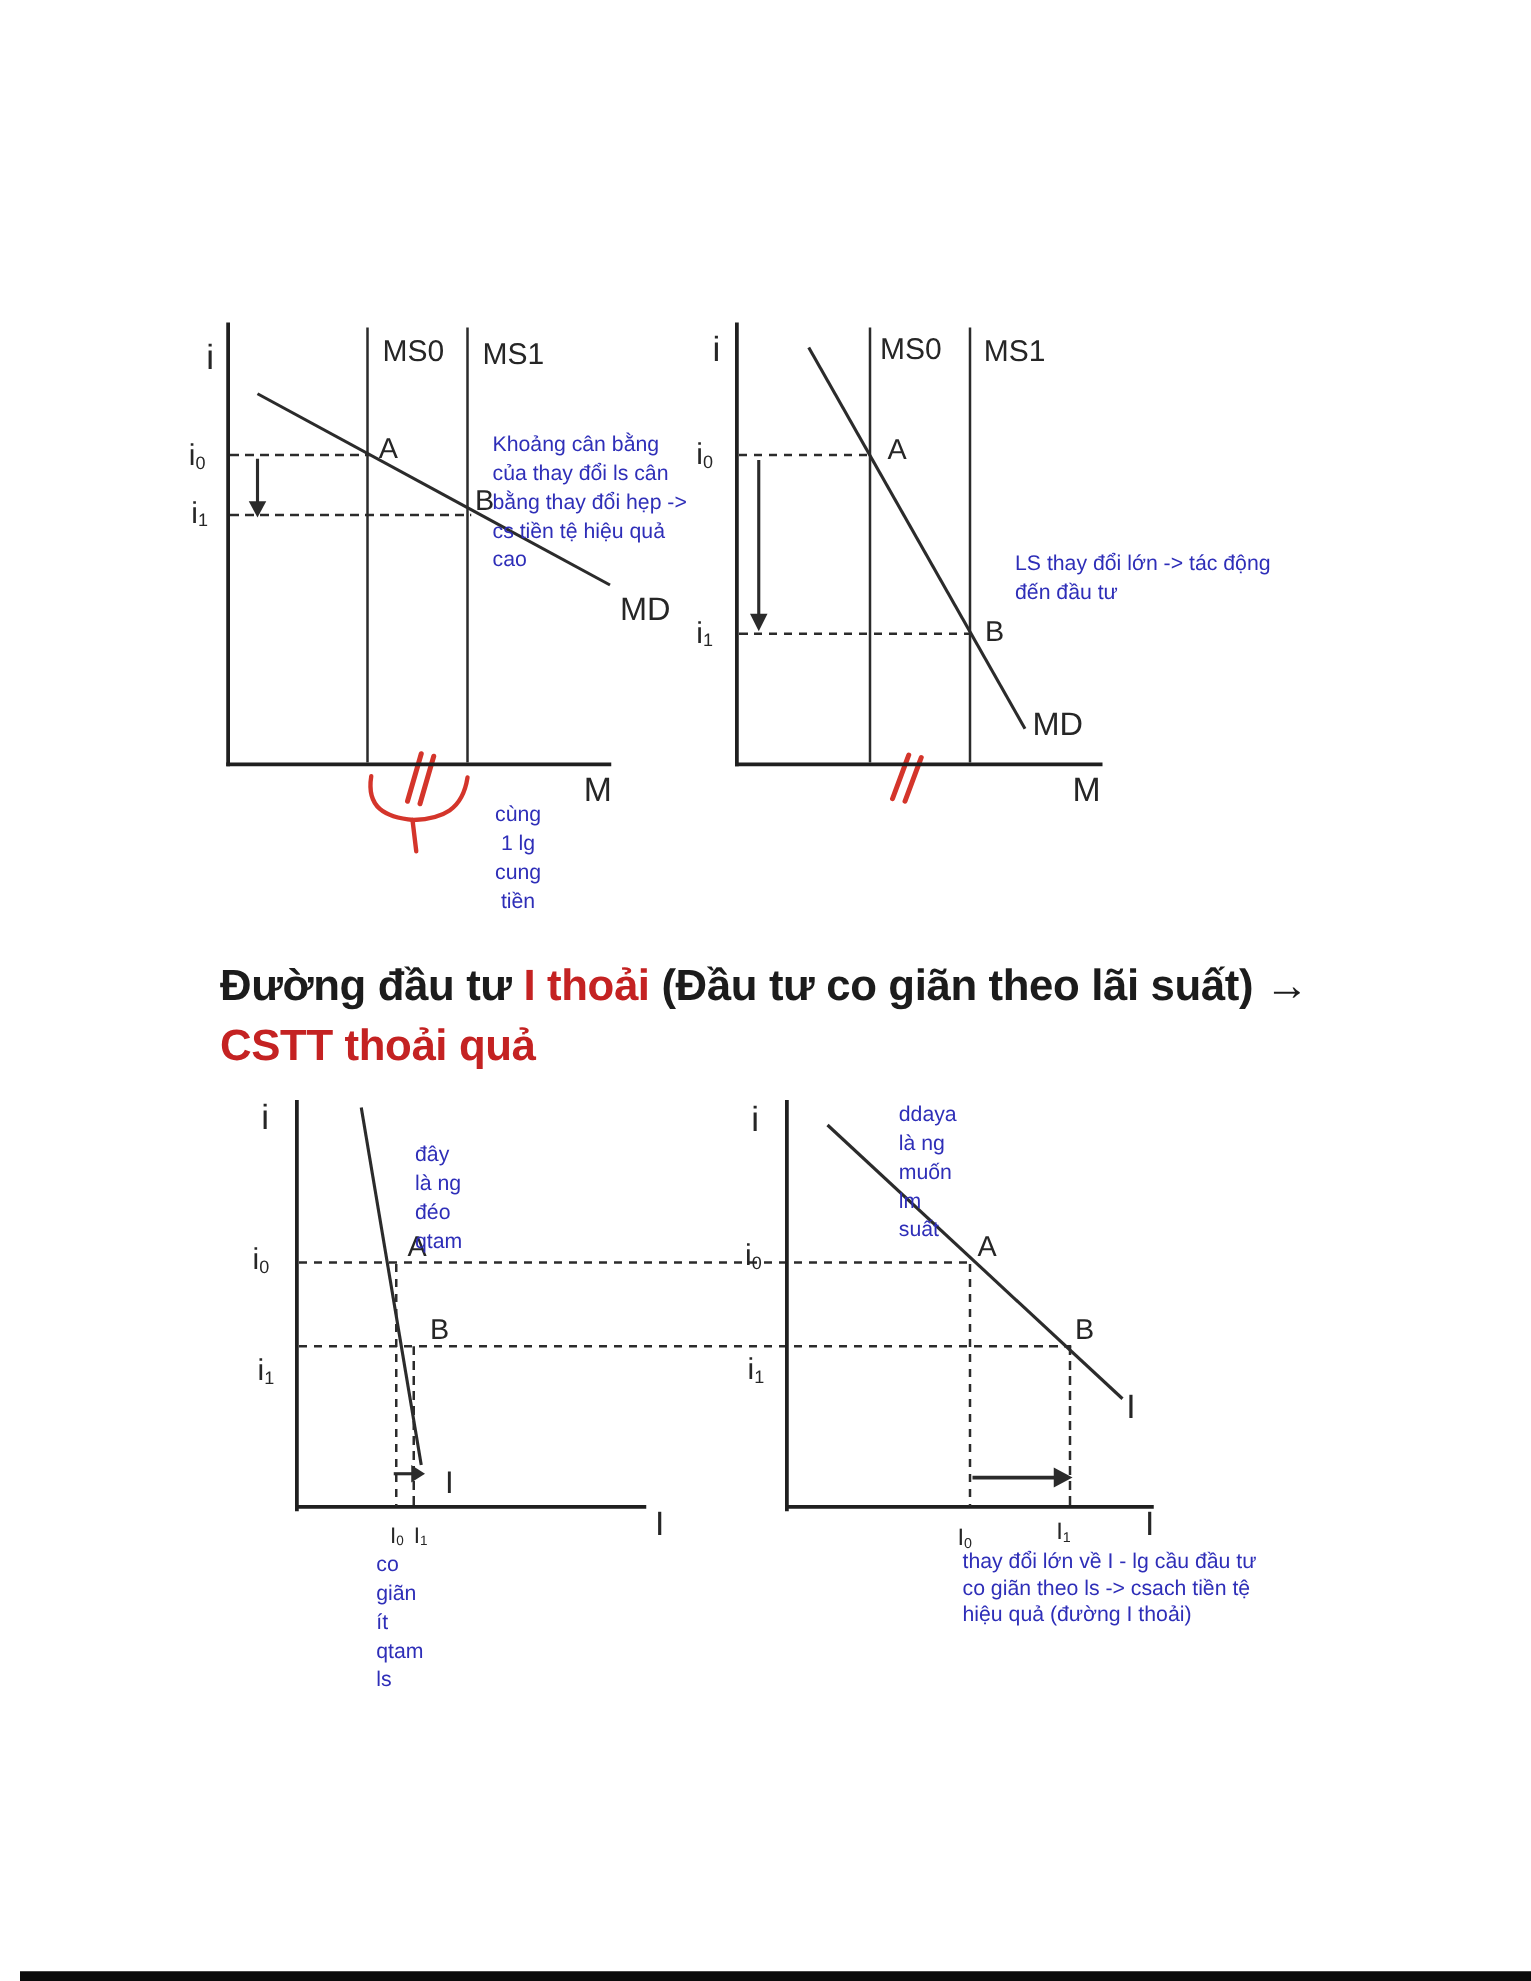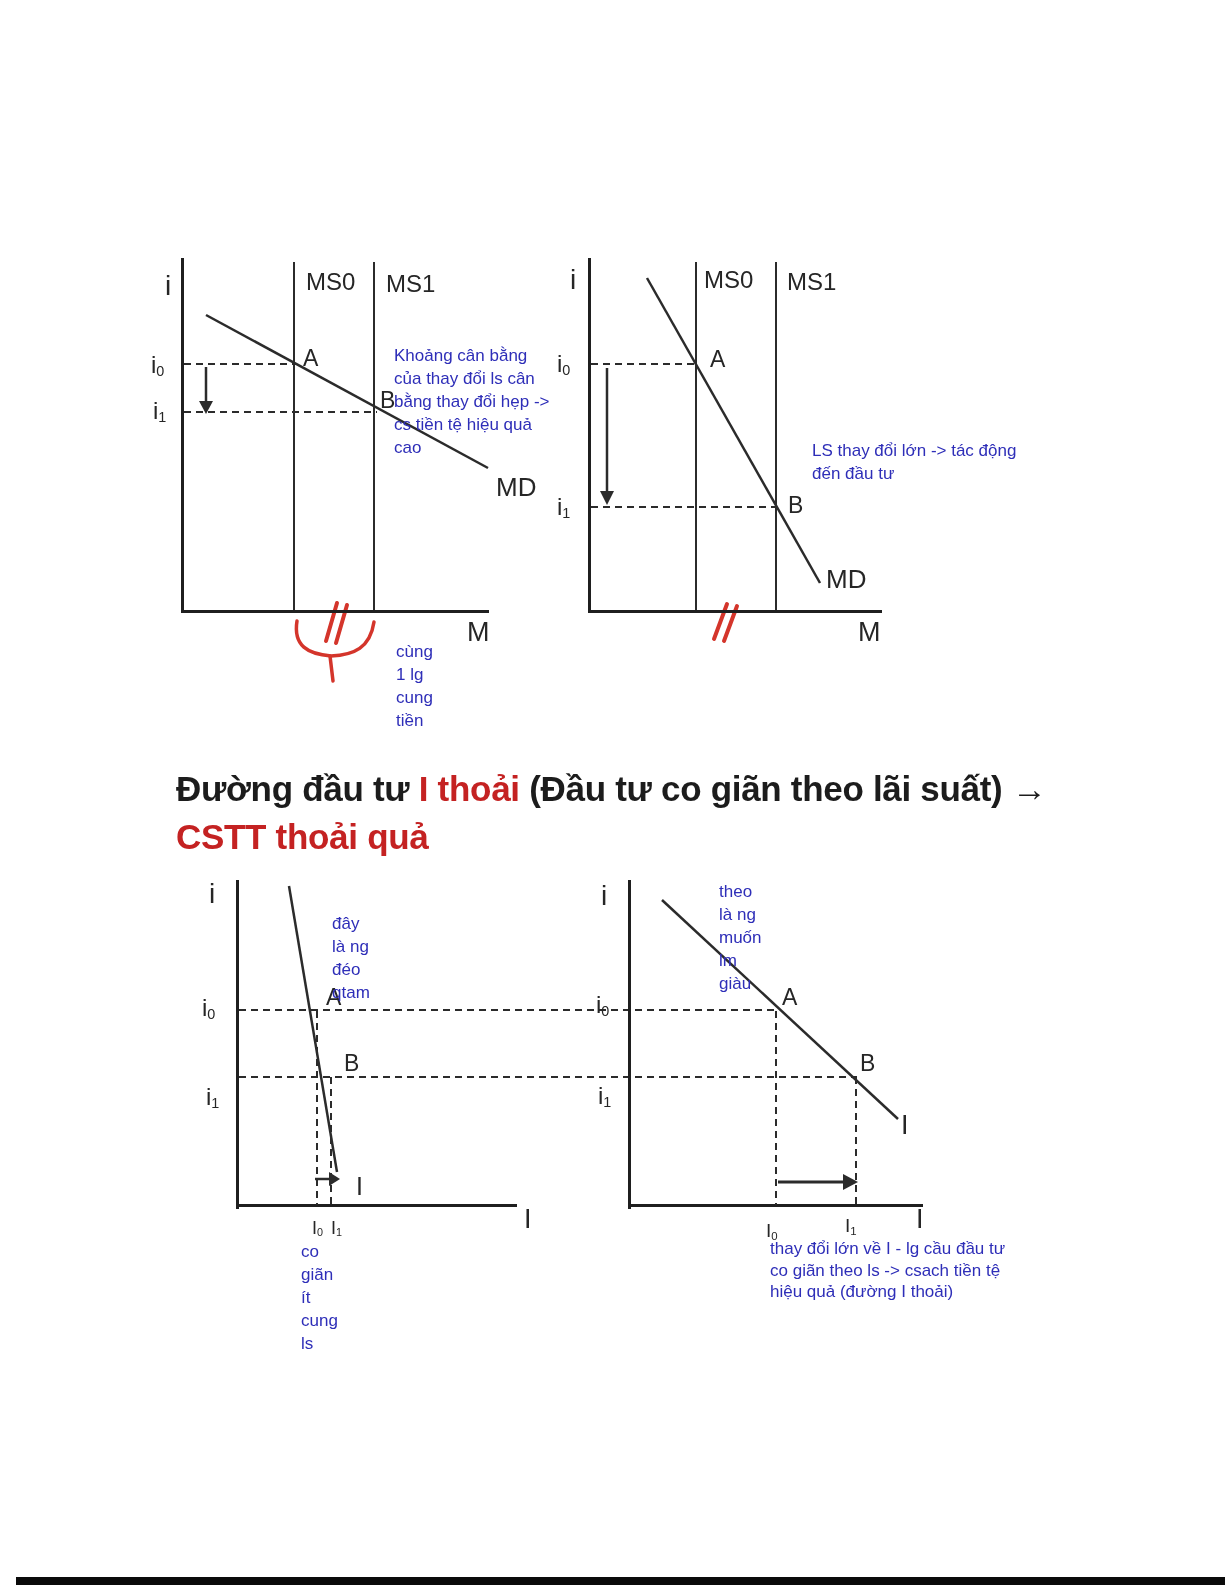--- a/index.html
+++ b/index.html
@@ -76,7 +76,7 @@
 bằng thay đổi hẹp -&gt;
 cs tiền tệ hiệu quả
 cao</div>
-  <div class="note blue" style="left:396px;top:640px;">cùng 1 lg cung tiền</div>
+  <div class="note blue" style="left:396px;top:640px;text-align:center;">cùng 1 lg cung tiền</div>
 </div>
 
 <div class="abs" style="left:0;top:0;">

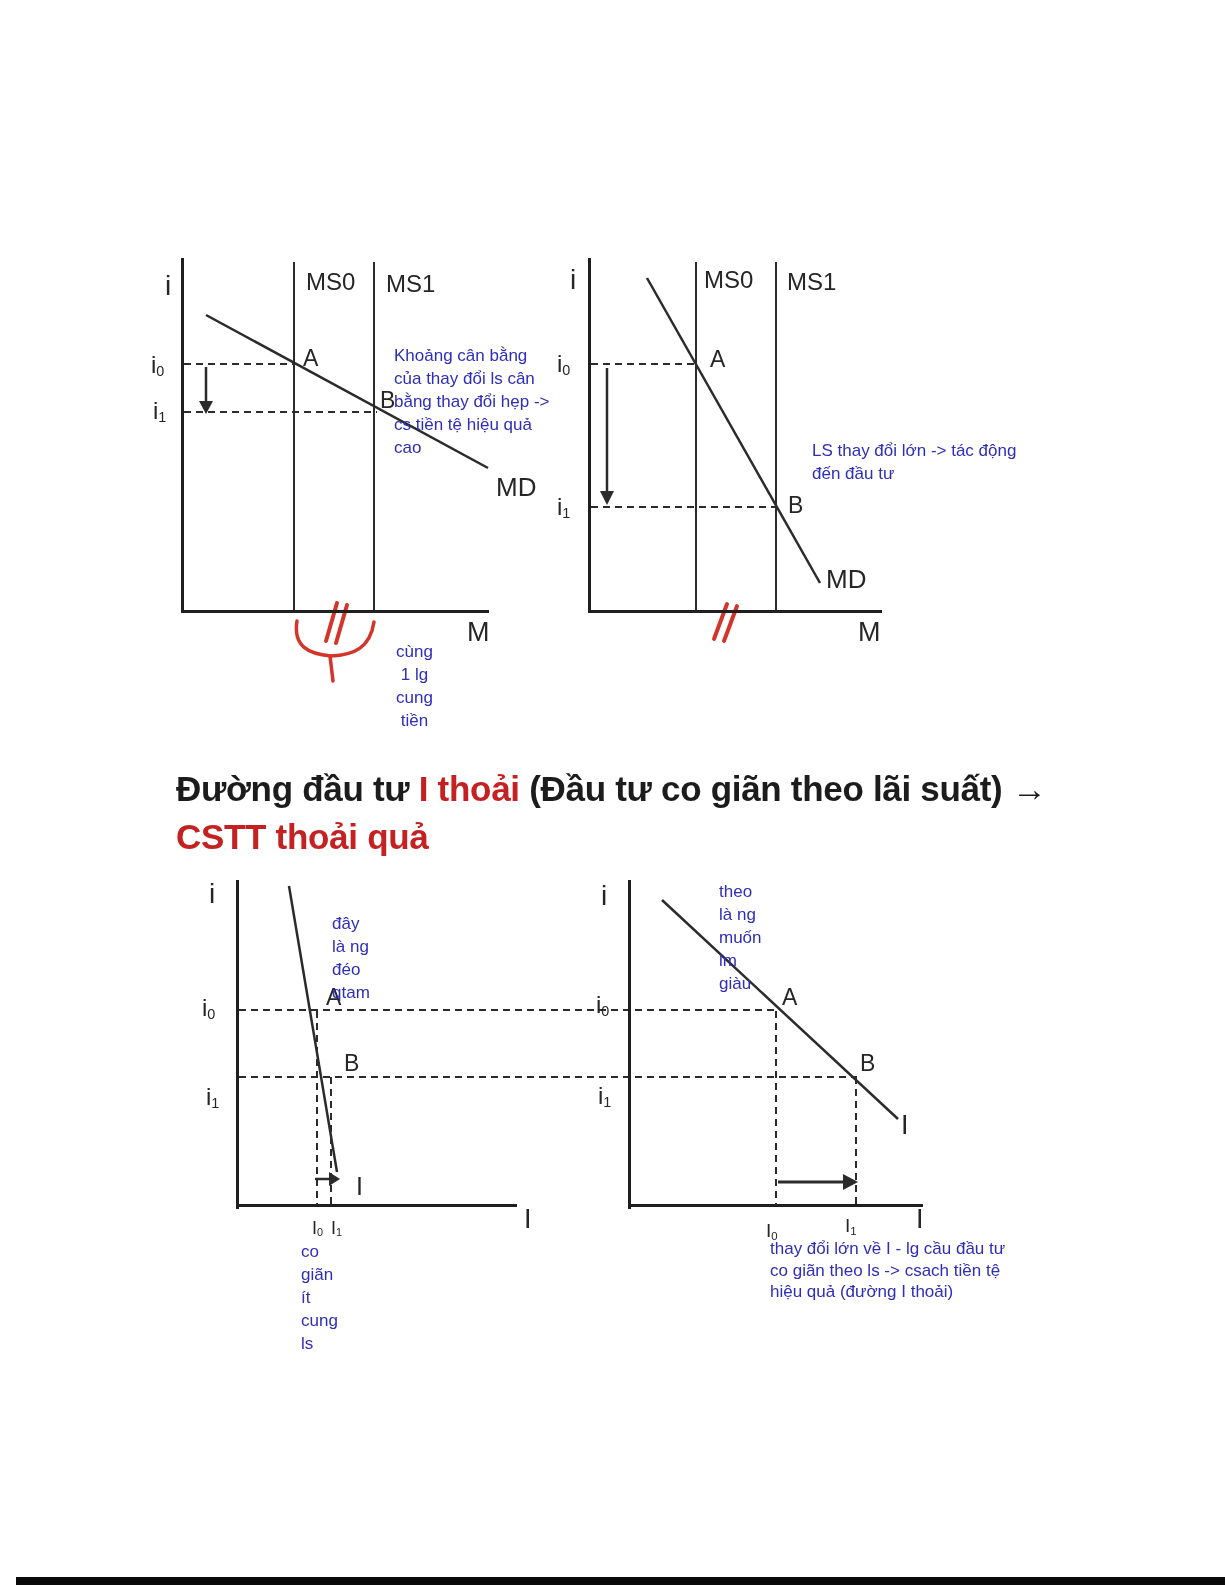--- a/index.html
+++ b/index.html
@@ -142,7 +142,7 @@
   <span class="lbl" style="left:916px;top:1206px;font-size:27px;">I</span>
   <span class="lbl" style="left:766px;top:1221px;font-size:19px;"><span>I</span><sub>0</sub></span>
   <span class="lbl" style="left:845px;top:1216px;font-size:19px;"><span>I</span><sub>1</sub></span>
-  <div class="note blue" style="left:719px;top:880px;">theo là ng muốn lm giàu</div>
+  <div class="note blue" style="left:719px;top:880px;">ddaya là ng muốn lm suất</div>
   <div class="note blue" style="left:770px;top:1238px;width:280px;text-align:left;line-height:21.5px;">thay đổi lớn về I - lg cầu đầu tư
 co giãn theo ls -&gt; csach tiền tệ
 hiệu quả (đường  I thoải)</div>

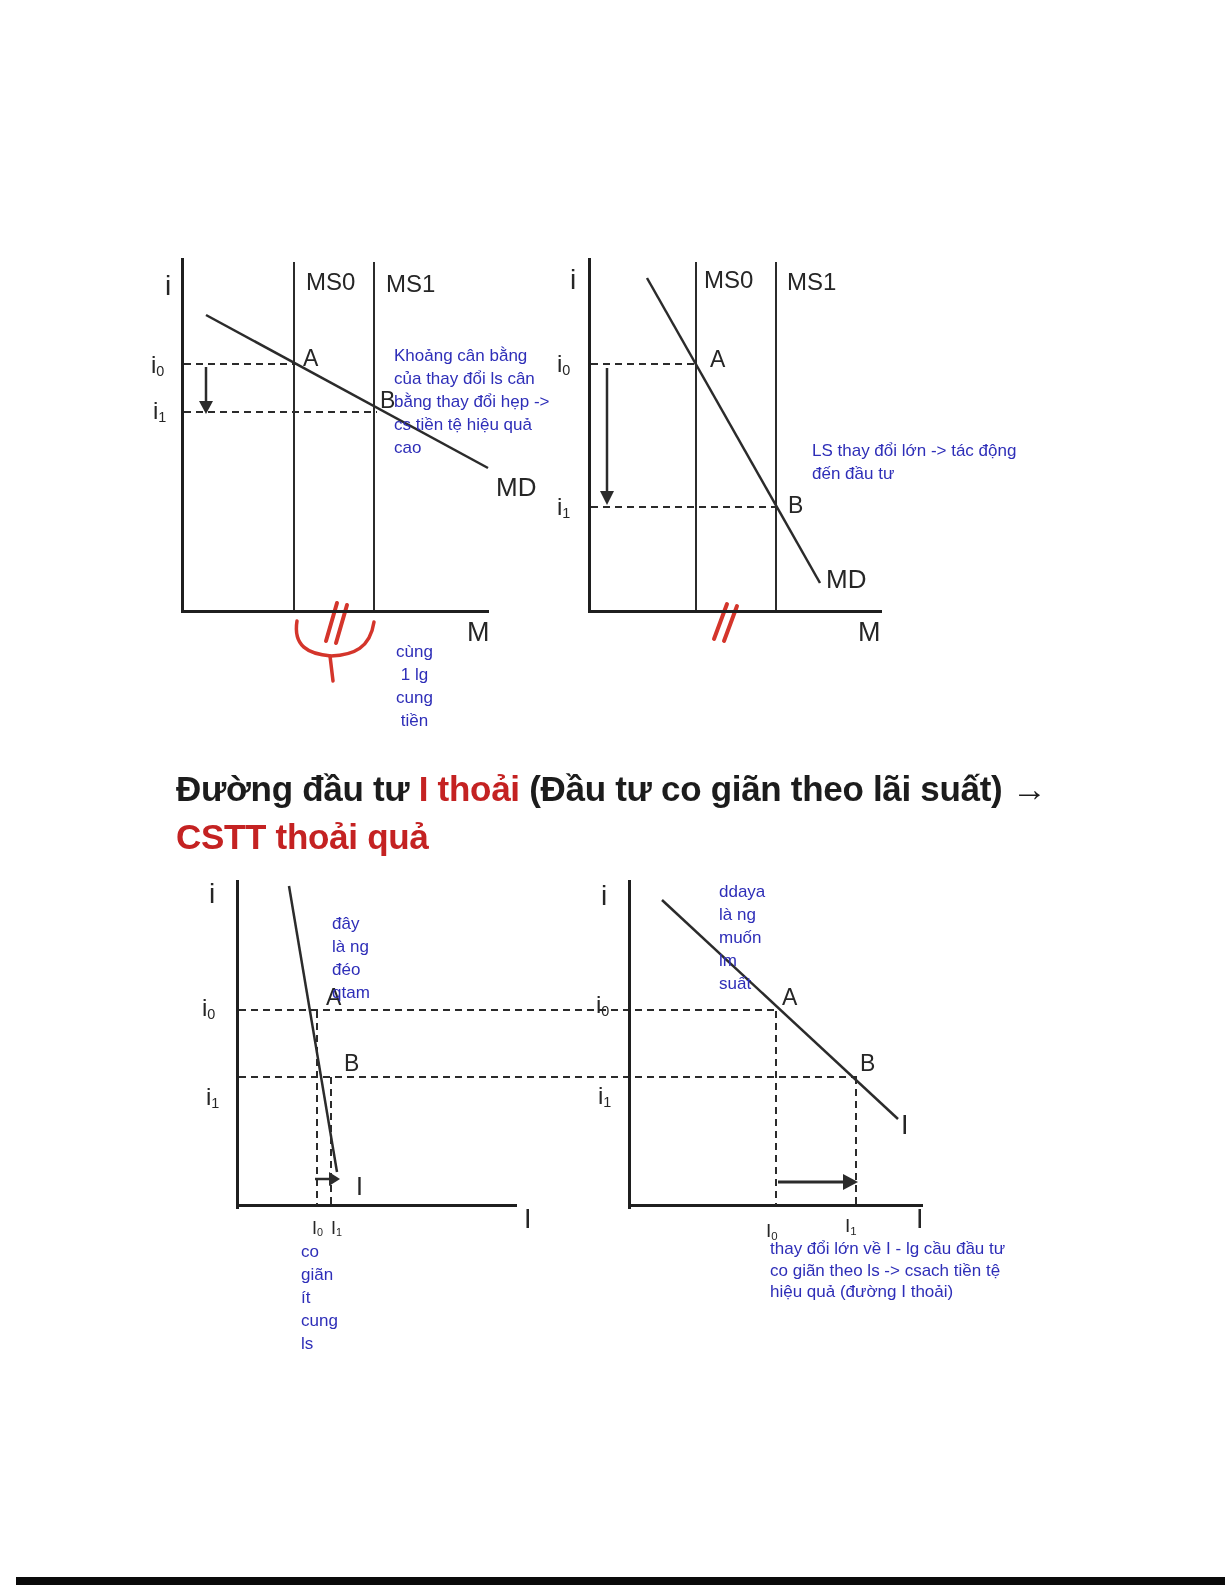--- a/index.html
+++ b/index.html
@@ -124,7 +124,7 @@
   <span class="lbl" style="left:312px;top:1219px;font-size:18px;"><span>I</span><sub>0</sub></span>
   <span class="lbl" style="left:331px;top:1219px;font-size:18px;"><span>I</span><sub>1</sub></span>
   <div class="note blue" style="left:332px;top:912px;">đây là ng đéo qtam</div>
-  <div class="note blue" style="left:301px;top:1240px;">co giãn ít cung ls</div>
+  <div class="note blue" style="left:301px;top:1240px;">co giãn ít qtam ls</div>
 </div>
 
 <div class="abs" style="left:0;top:0;">

